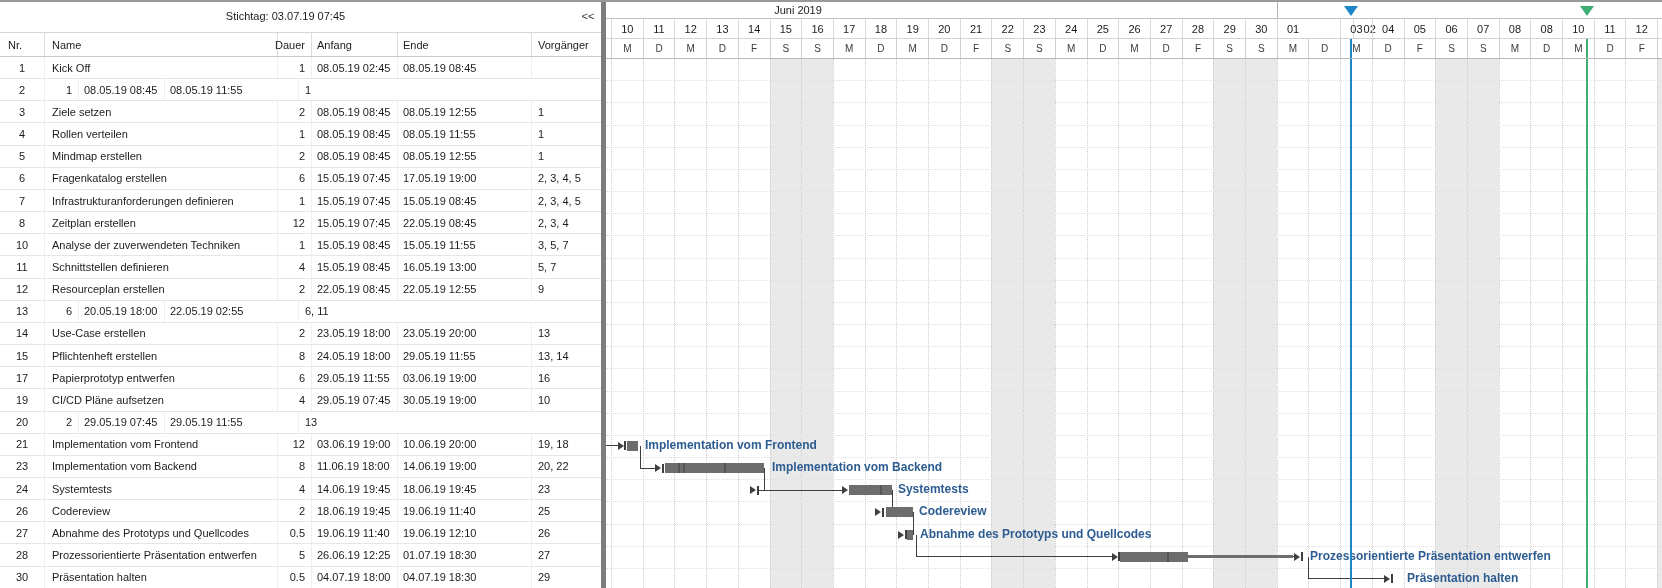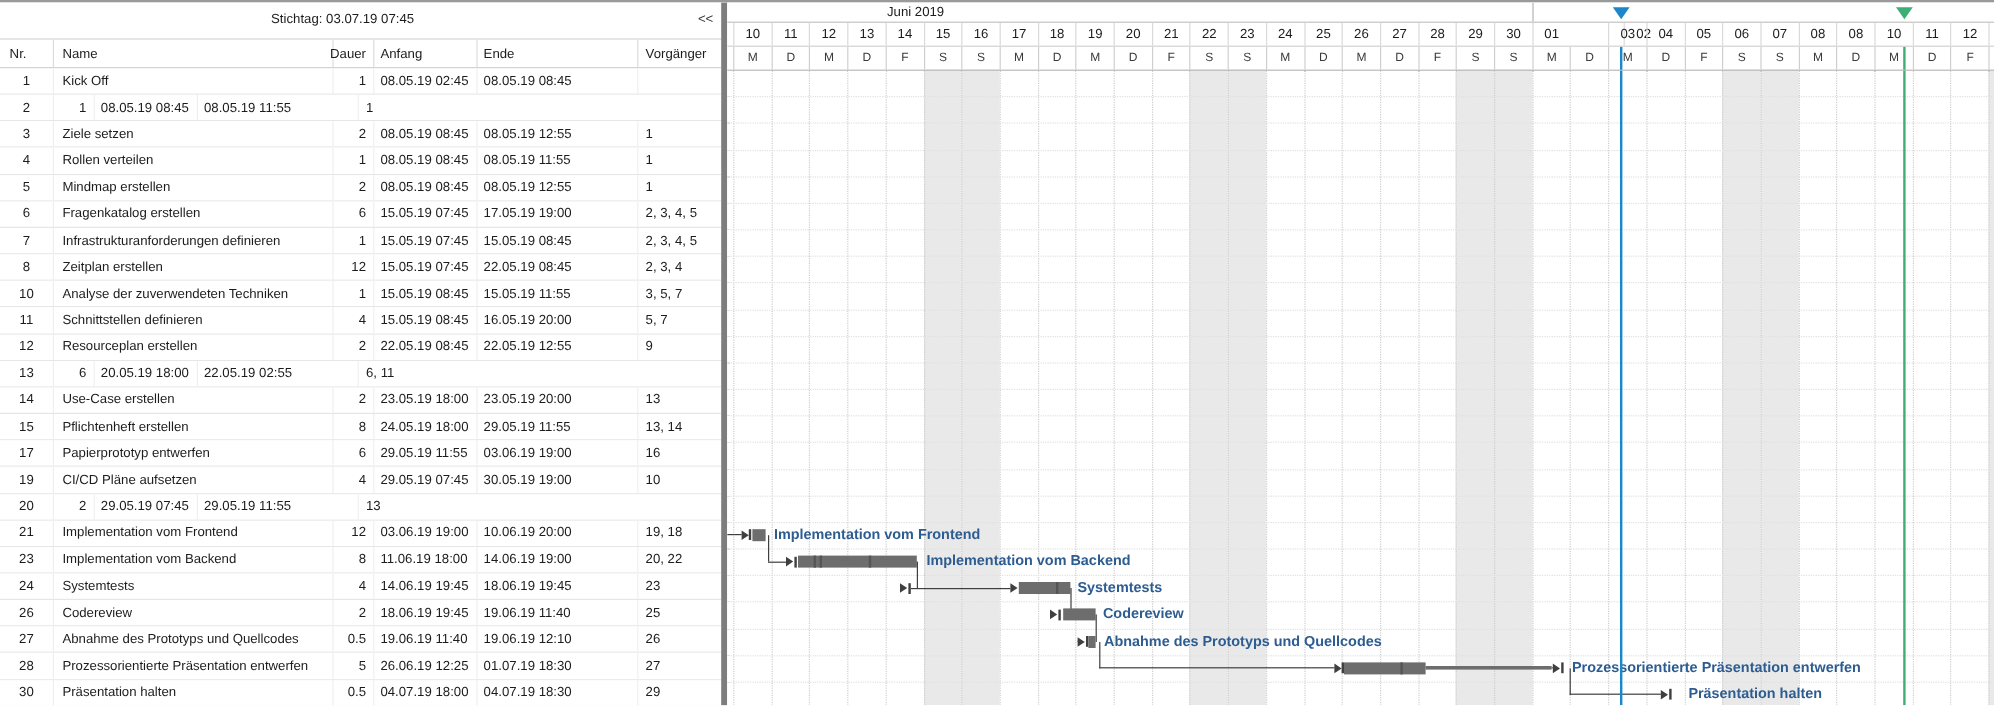--- a/index.html
+++ b/index.html
@@ -396,7 +396,7 @@
         <div class="marker-tri" style="left: 973.726px; border-top: 10px solid rgb(63, 174, 117);"></div>
       </div>
     <div class="month-band">
-      <div class="month-label" style="left: 157px; text-align: center;">Juni 2019</div>
+      <div class="month-label" style="left: 192px; text-align: center;">Juni 2019</div>
     <div class="month-boundary" style="left: 670.7px;"></div>
       </div>
     <div class="day-band">

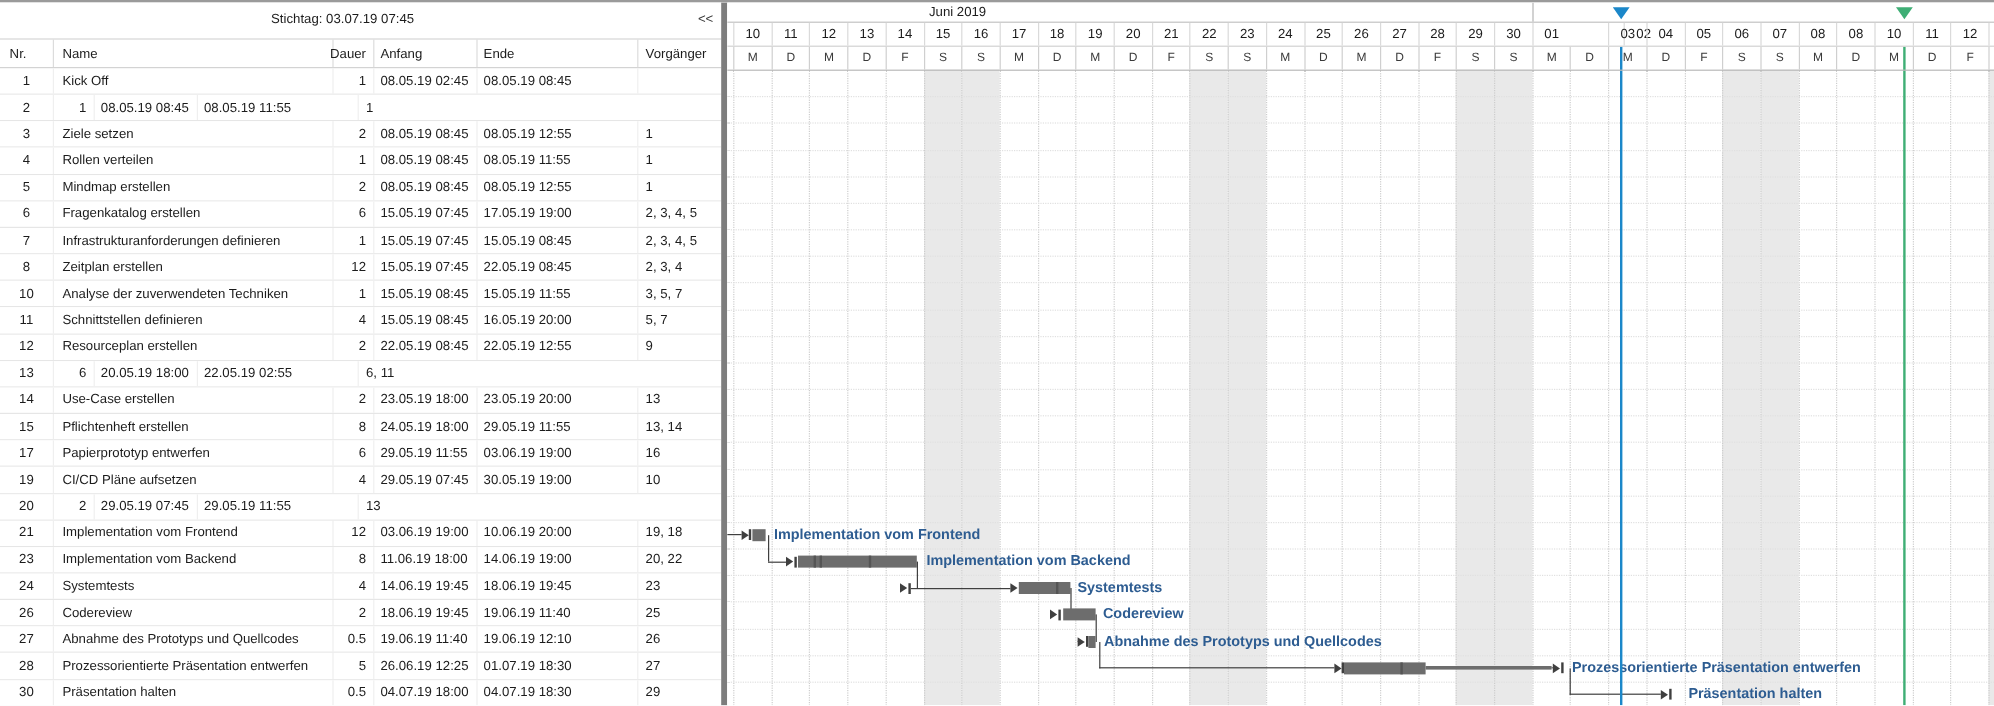--- a/index.html
+++ b/index.html
@@ -150,7 +150,7 @@
           <div class="tcell c-name">Schnittstellen definieren</div>
           <div class="tcell c-dauer">4</div>
           <div class="tcell c-anfang">15.05.19 08:45</div>
-          <div class="tcell c-ende">16.05.19 20:00</div>
+          <div class="tcell c-ende">16.05.19 13:00</div>
           <div class="tcell c-vorgaenger">5, 7</div>
         </div>
         <div class="trow">

